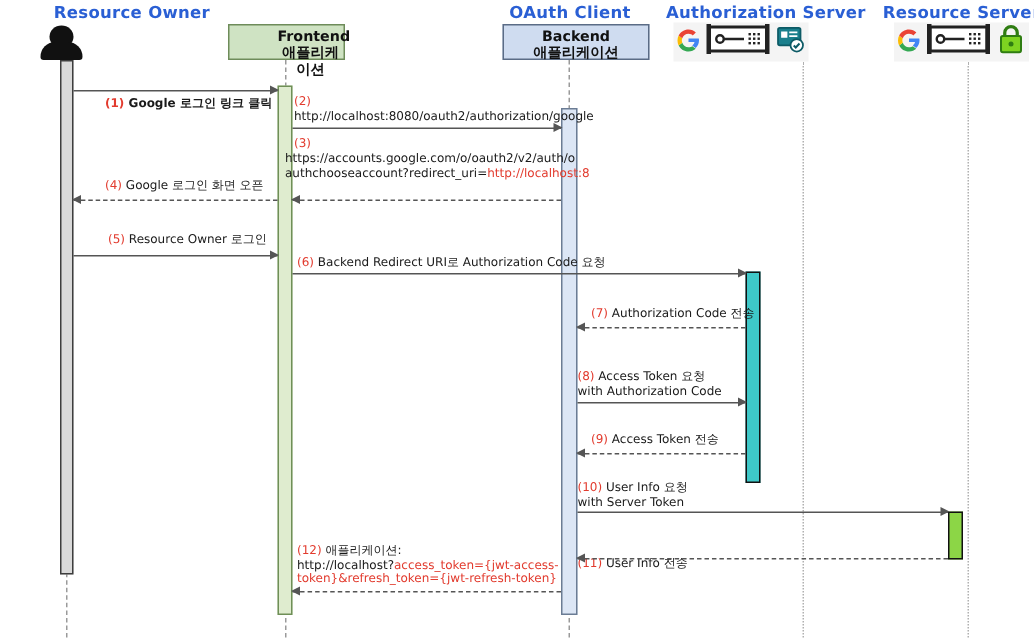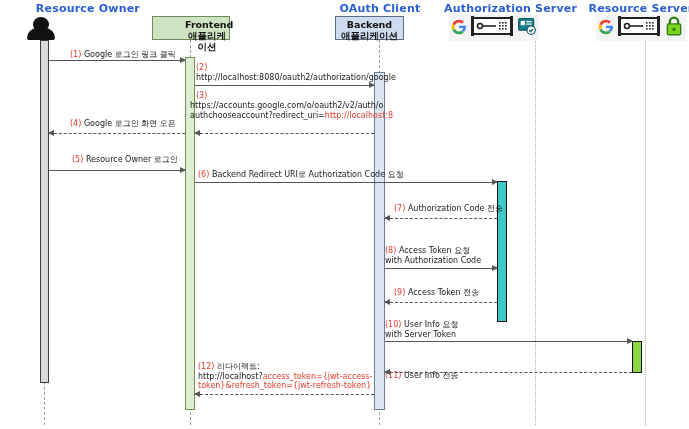--- a/index.html
+++ b/index.html
@@ -73,7 +73,7 @@
     <div>애플리케이션</div>
   </div>
 
-  <div class="pbox blue" style="left:335px;top:16px;width:69px;height:24px;">
+  <div class="pbox blue" style="left:335px;top:16px;width:98px;height:24px;">
     <div>Backend</div>
     <div>애플리케이션</div>
   </div>

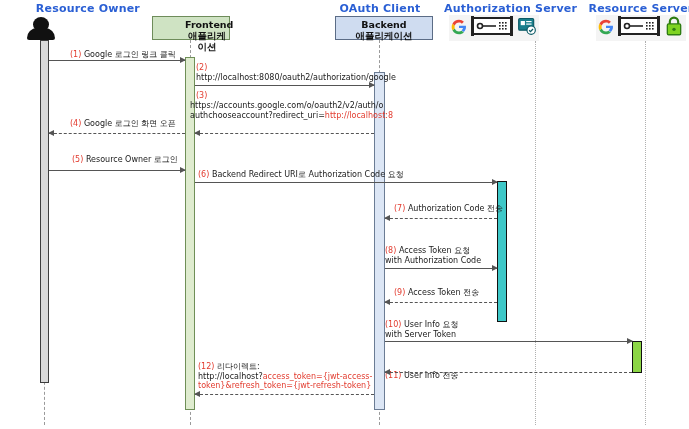--- a/index.html
+++ b/index.html
@@ -169,7 +169,7 @@
   <div class="act tealbar" style="left:497px;top:181px;width:10px;height:141px;"></div>
   <div class="act limebar" style="left:632px;top:341px;width:10px;height:32px;"></div>
 
-  <div class="msg" style="left:70px;top:50px;">
+  <div class="msg" style="left:70px;top:64px;font-weight:bold;">
     <span class="num">(1)</span>
     <span>Google 로그인 링크 클릭</span>
   </div>

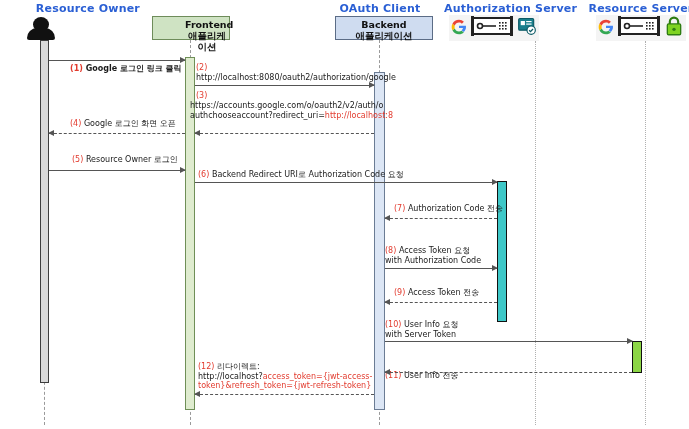--- a/index.html
+++ b/index.html
@@ -284,7 +284,7 @@
   <div class="msg" style="left:198px;top:362px;">
     <div>
       <span class="num">(12)</span>
-      <span>리다이렉트:</span>
+      <span>애플리케이션:</span>
     </div>
     <div>
       <span>http://localhost?</span><span class="red">access_token={jwt-access-</span>

